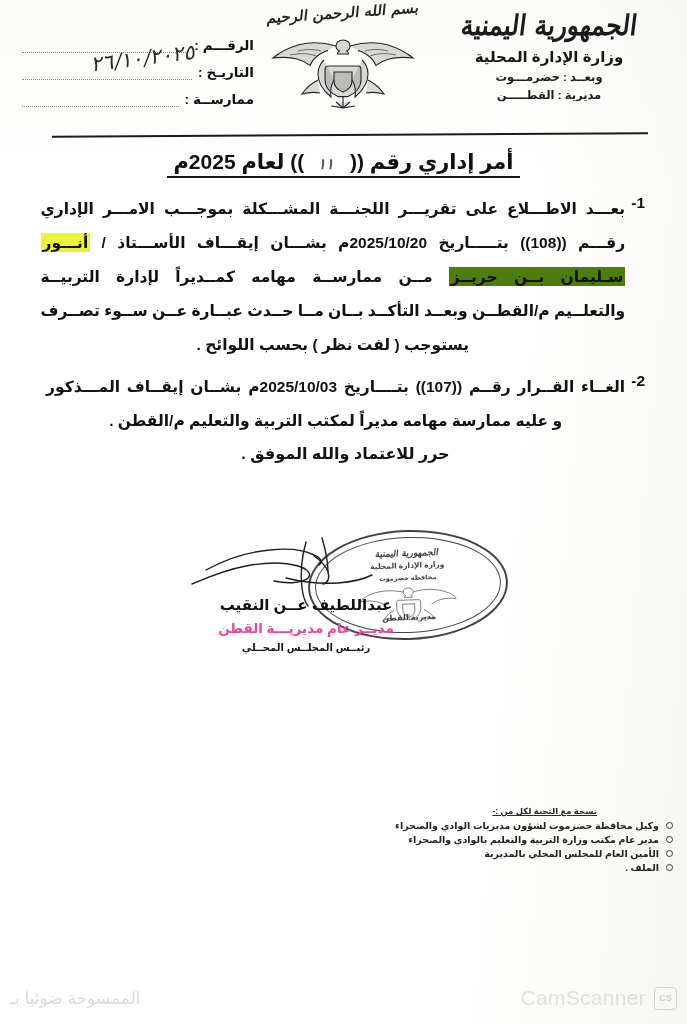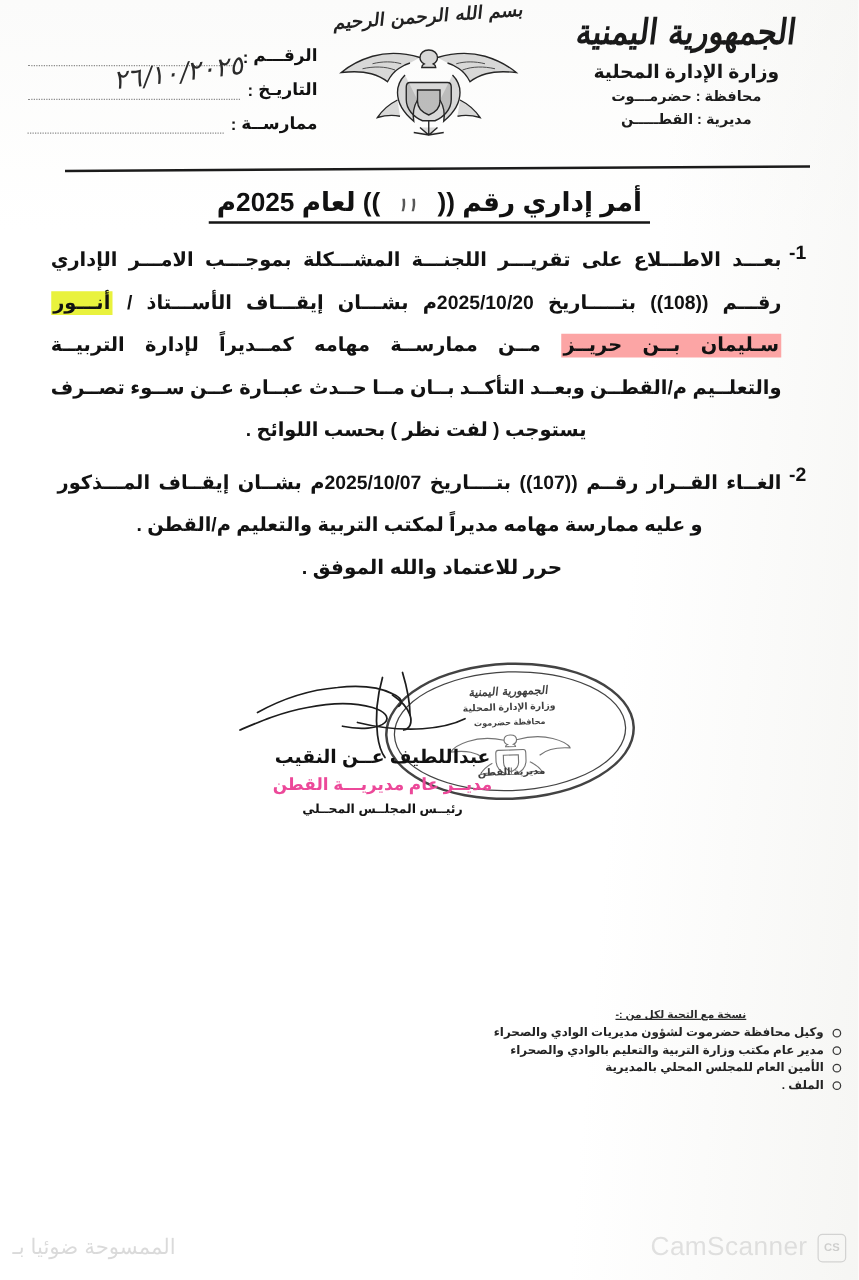--- a/index.html
+++ b/index.html
@@ -418,7 +418,7 @@
     <div class="hdr-right">
       <div class="republic">الجمهورية اليمنية</div>
       <div class="ministry">وزارة الإدارة المحلية</div>
-      <div class="gov-line">محافظة : حضرمـــوت</div>
+      <div class="gov-line">وبعــد : حضرمـــوت</div>
       <div class="dist-line">مديرية : القطـــــن</div>
     </div>
 

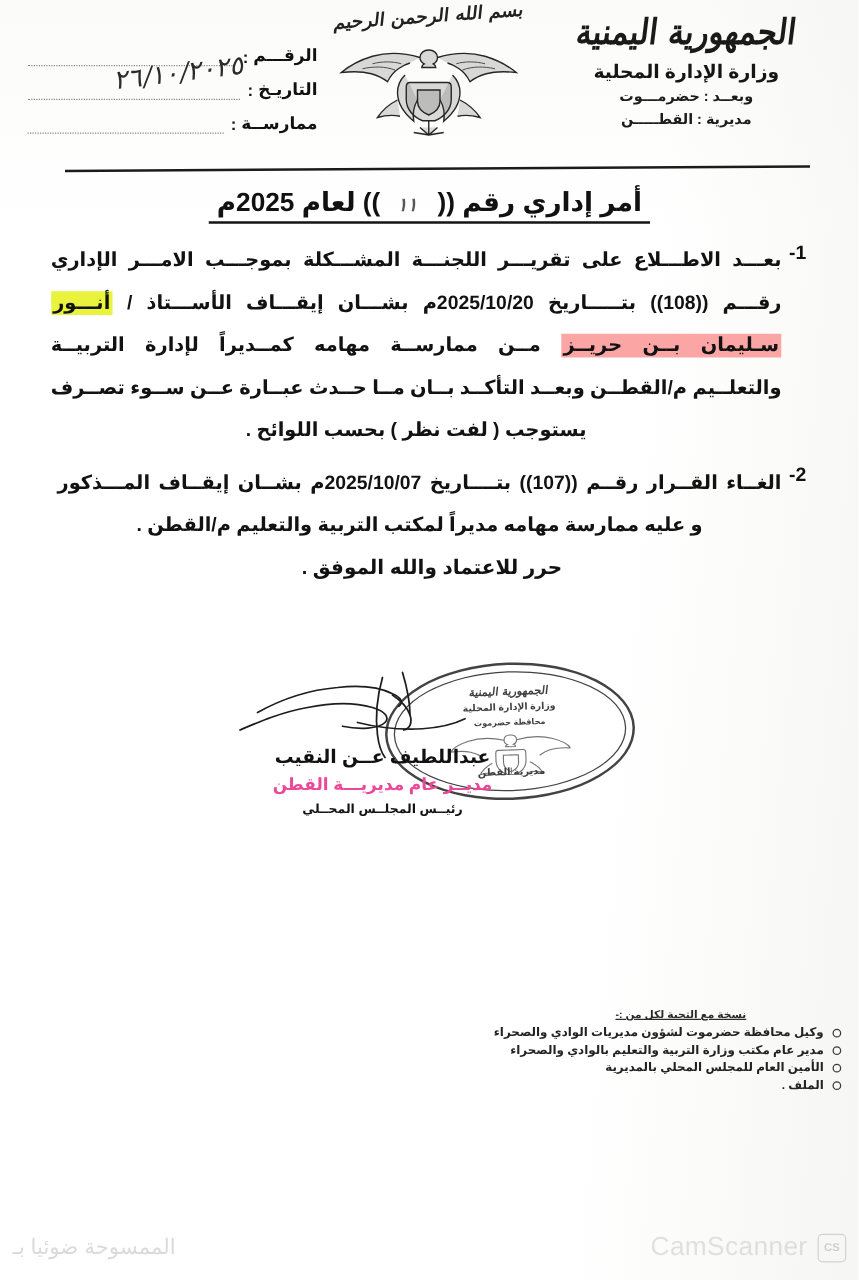--- a/index.html
+++ b/index.html
@@ -487,7 +487,7 @@
       <div class="clause-body">
         <div class="line">بعـــد الاطـــلاع على تقريـــر اللجنـــة المشـــكلة بموجـــب الامـــر الإداري</div>
         <div class="line"><span class="hl-wrap" id="c1l2">رقـــم ((108)) بتـــــاريخ 2025/10/20م بشـــان إيقـــاف الأســـتاذ / <span class="hl" style="background: rgb(233, 242, 61);">أنـــور</span></span></div>
-        <div class="line"><span class="hl-wrap" id="c1l3"><span class="hl" style="background: #fca5a5;">سـليمان بــن حريــز</span> مــن ممارســة مهامه كمــديراً لإدارة التربيــة</span></div>
+        <div class="line"><span class="hl-wrap" id="c1l3"><span class="hl" style="background: #4d7c0f;">سـليمان بــن حريــز</span> مــن ممارســة مهامه كمــديراً لإدارة التربيــة</span></div>
         <div class="line">والتعلــيم م/القطــن وبعــد التأكــد بــان مــا حــدث عبــارة عــن ســوء تصــرف</div>
         <div class="line no-stretch" style="text-align:center; text-align-last:center;">يستوجب ( لفت نظر ) بحسب اللوائح .</div>
       </div>

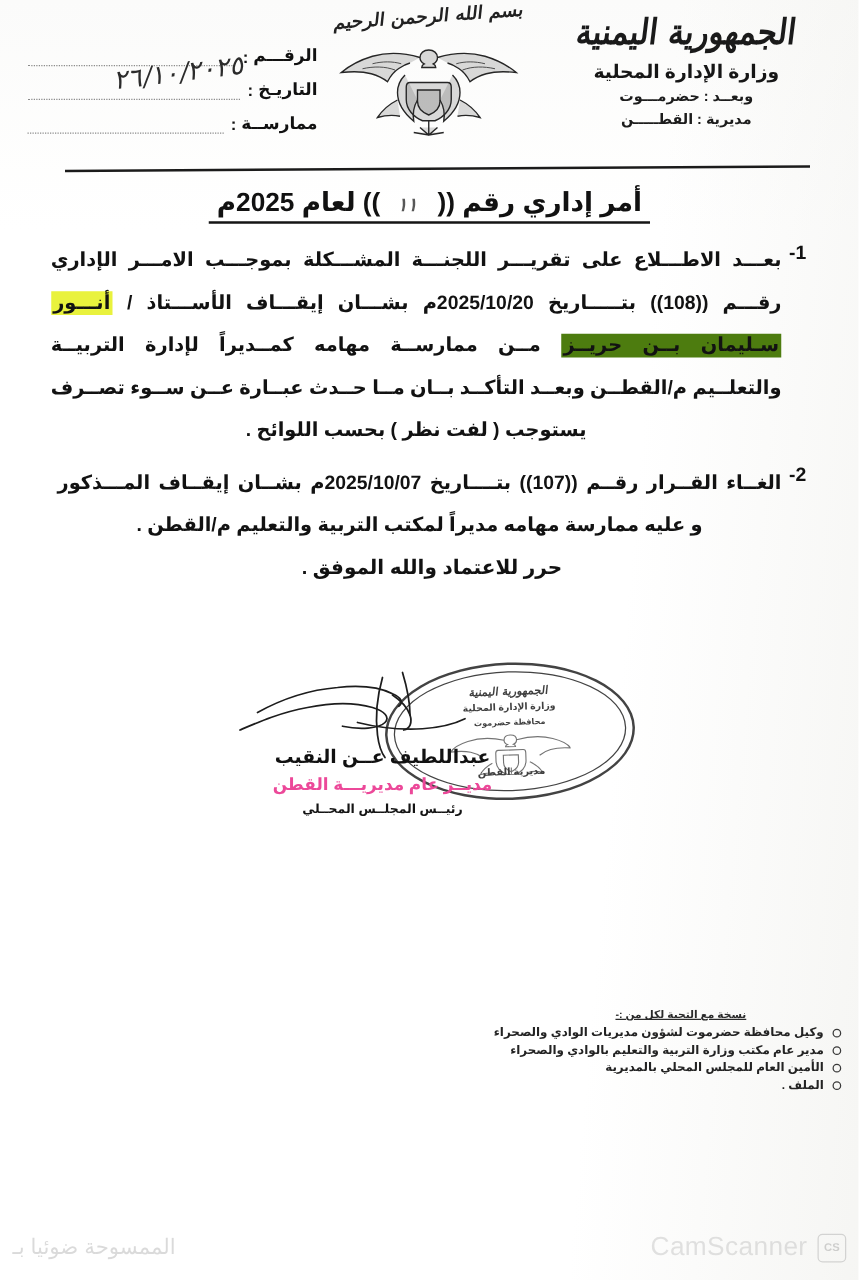--- a/index.html
+++ b/index.html
@@ -496,7 +496,7 @@
     <div class="clause" style="margin-top:8px;">
       <div class="clause-num">2-</div>
       <div class="clause-body">
-        <div class="line">الغــاء القــرار رقــم ((107)) بتــــاريخ 2025/10/07م بشــان إيقــاف المـــذكور</div>
+        <div class="line">الغــاء القــرار رقــم ((107)) بتــــاريخ 2025/10/03م بشــان إيقــاف المـــذكور</div>
         <div class="line no-stretch" style="text-align:center; text-align-last:center;">و عليه ممارسة مهامه مديراً لمكتب التربية والتعليم م/القطن .</div>
       </div>
     </div>

